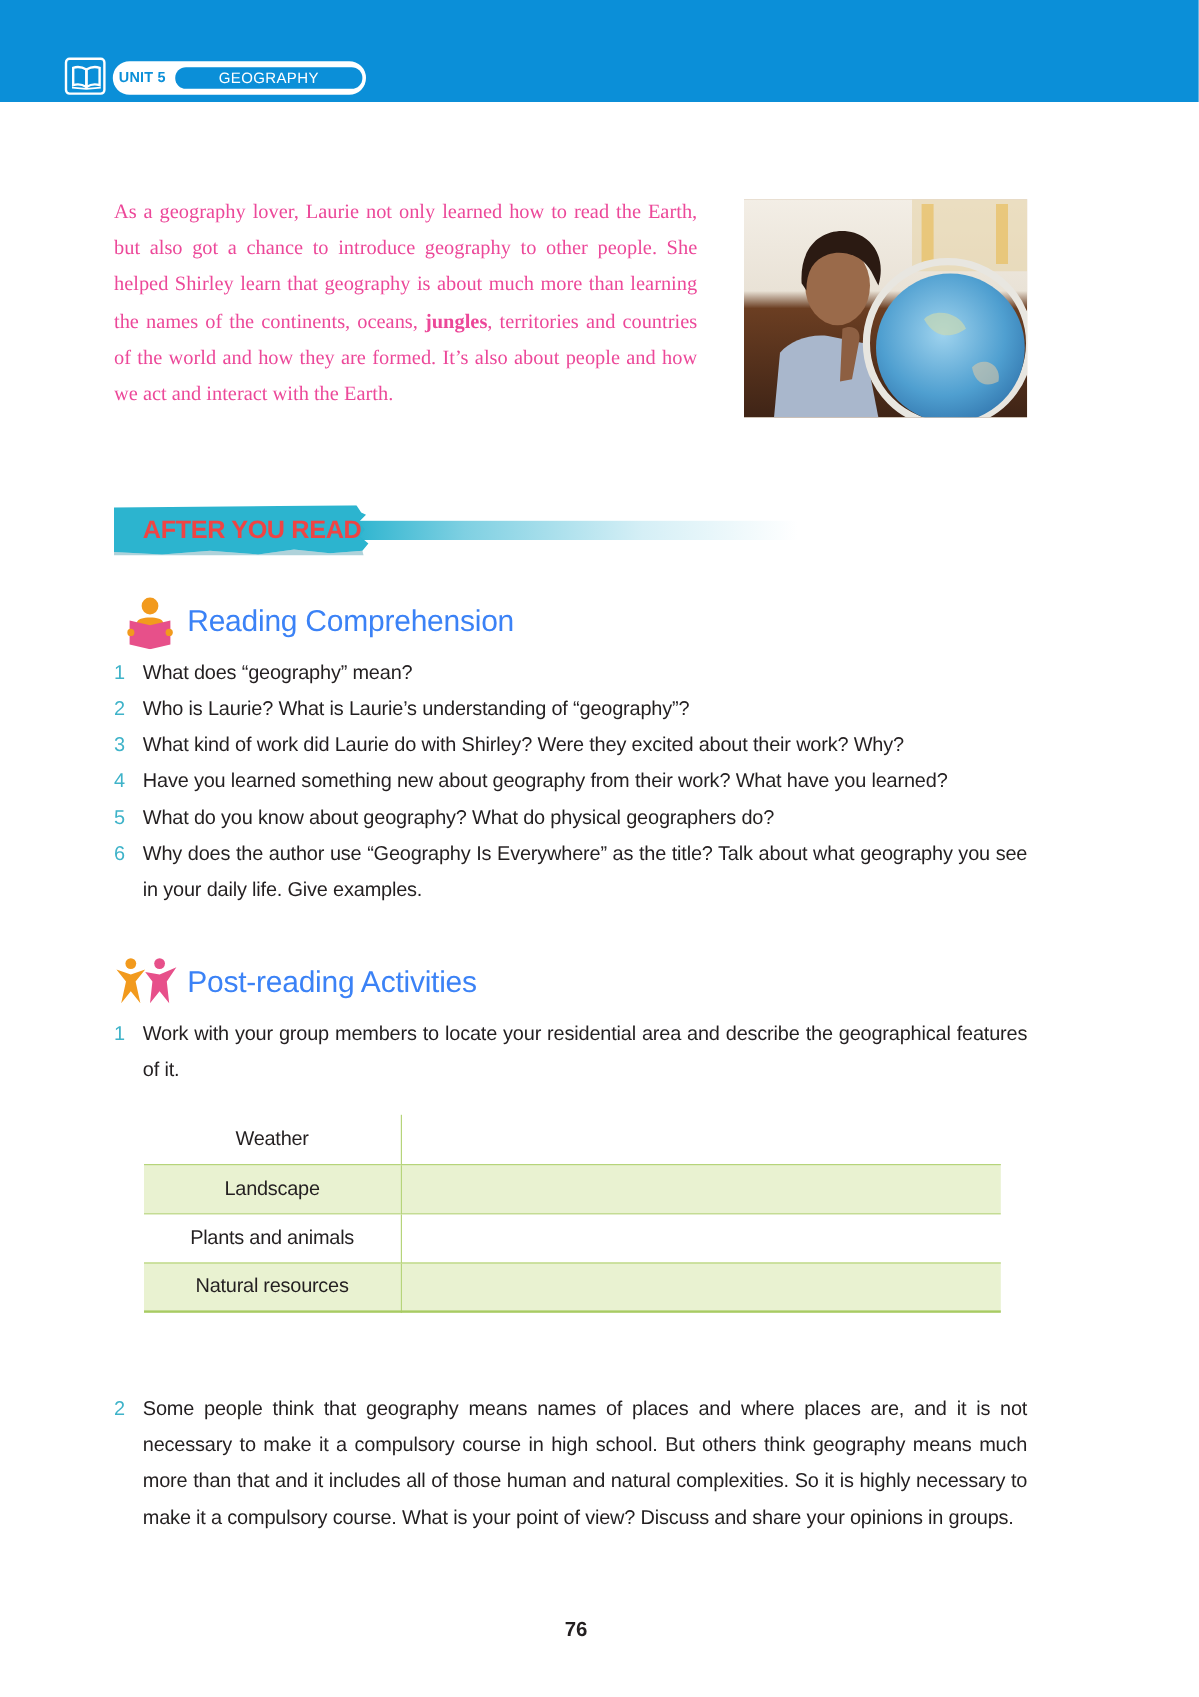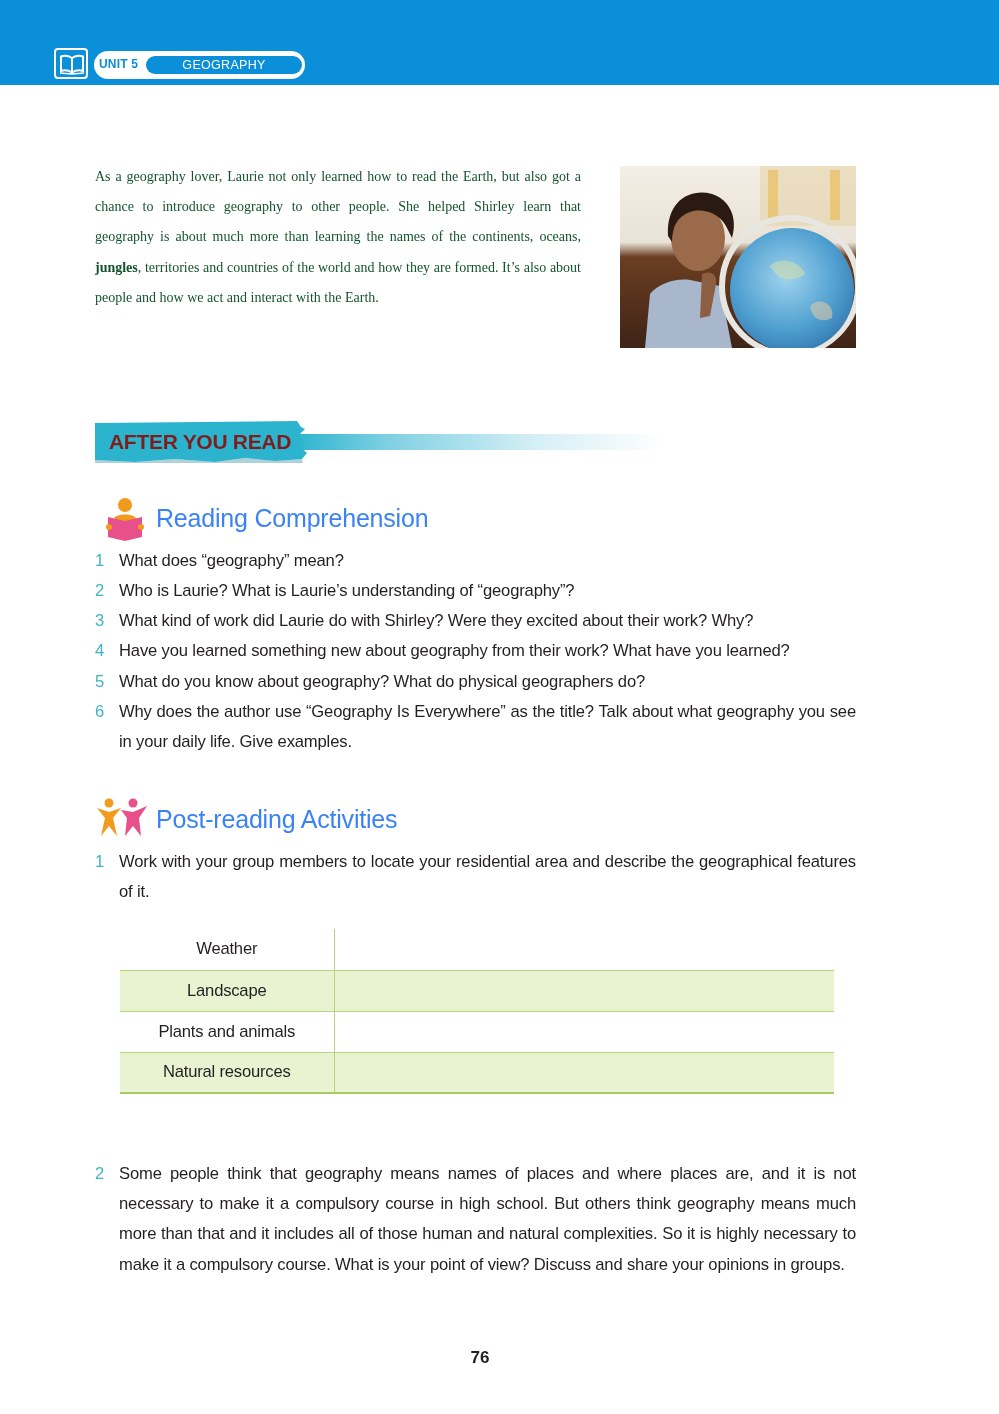--- a/index.html
+++ b/index.html
@@ -13,7 +13,7 @@
   .unit-label { position: absolute; left: 5px; top: 6px; font-size: 12px; font-weight: bold; color: #0b8fd8; letter-spacing: 0.2px; }
   .unit-name { position: absolute; left: 52px; top: 5px; width: 156px; height: 18px; background: #0b8fd8; border-radius: 9px; color: #ffffff; font-size: 12.5px; text-align: center; line-height: 18px; letter-spacing: 0.3px; }
 
-  .intro { position: absolute; left: 95px; top: 162px; width: 486px; font-family: "Liberation Serif", serif; font-size: 14px; line-height: 30.2px; text-align: justify; color: #14532d; }
+  .intro { position: absolute; left: 95px; top: 162px; width: 486px; font-family: "Liberation Serif", serif; font-size: 17px; line-height: 30.2px; text-align: justify; color: #ec4899; }
   .intro b { font-weight: bold; }
   .photo { position: absolute; left: 620px; top: 166px; width: 236px; height: 182px; overflow: hidden; background: #d9c7b2; }
 

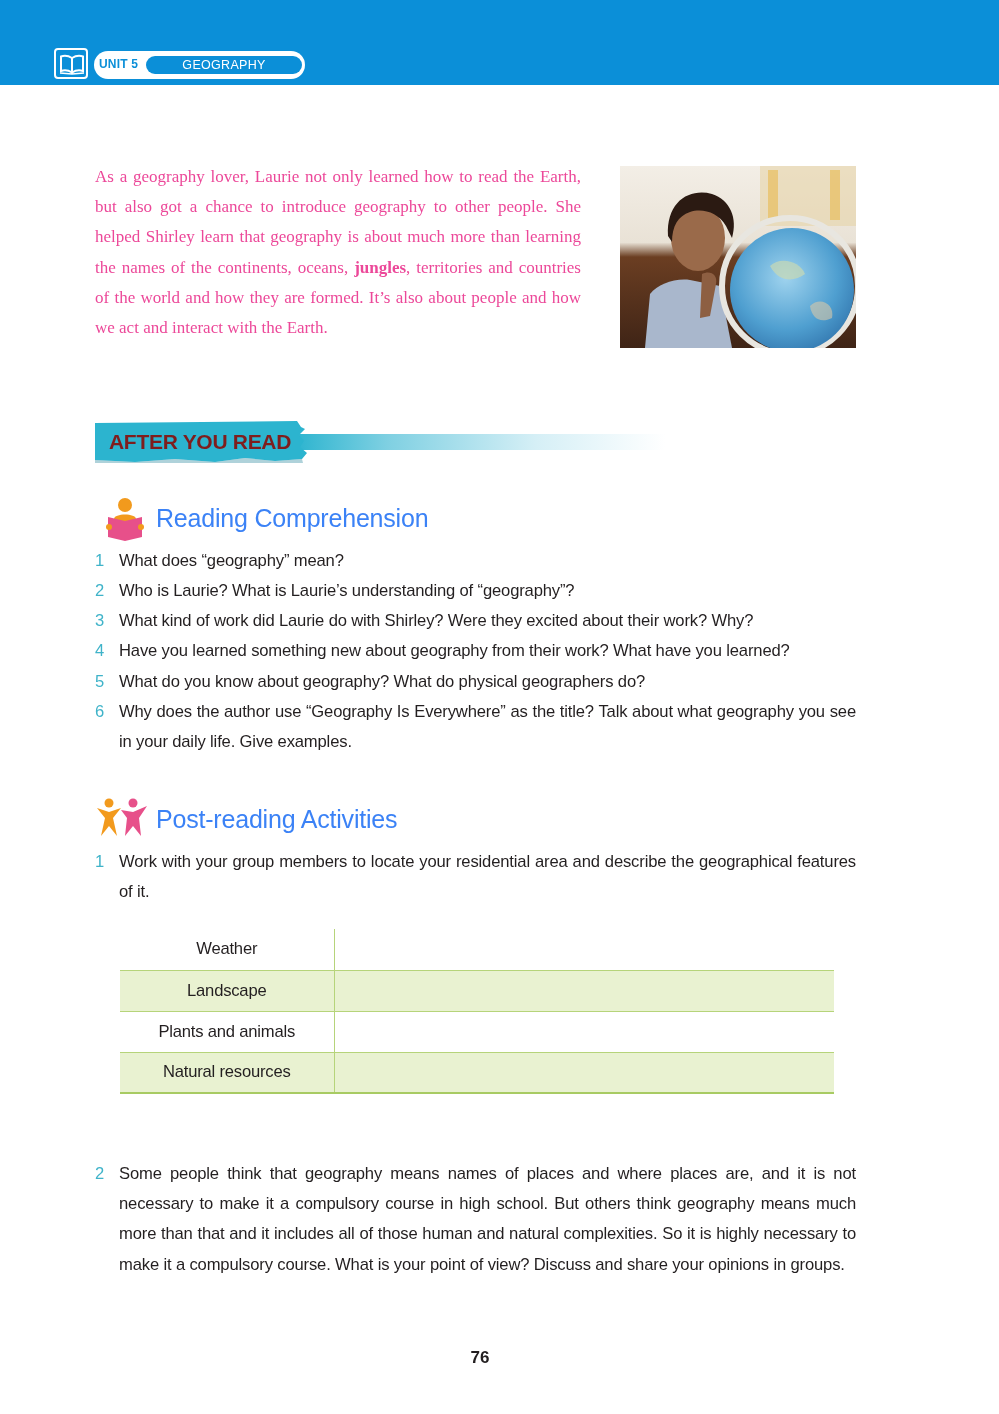--- a/index.html
+++ b/index.html
@@ -20,7 +20,7 @@
   .ayr { position: absolute; left: 95px; top: 421px; width: 570px; height: 44px; }
   .ayr-tail { position: absolute; left: 200px; top: 13px; width: 370px; height: 16px; background: linear-gradient(to right, #2cb4cf 0%, #7fd0e2 25%, #d5eff6 65%, rgba(255,255,255,0) 100%); }
   .ayr-tag { position: absolute; left: 0; top: 0; width: 215px; height: 42px; }
-  .ayr-text { position: absolute; left: 14px; top: 9px; font-size: 21px; font-weight: bold; color: #7f1d1d; letter-spacing: -0.3px; }
+  .ayr-text { position: absolute; left: 24px; top: 9px; font-size: 21px; font-weight: bold; color: #ef4444; letter-spacing: -0.3px; }
 
   .sec-head { position: absolute; font-size: 25px; color: #3b82f6; letter-spacing: -0.2px; }
   .sec-icon { position: absolute; }

